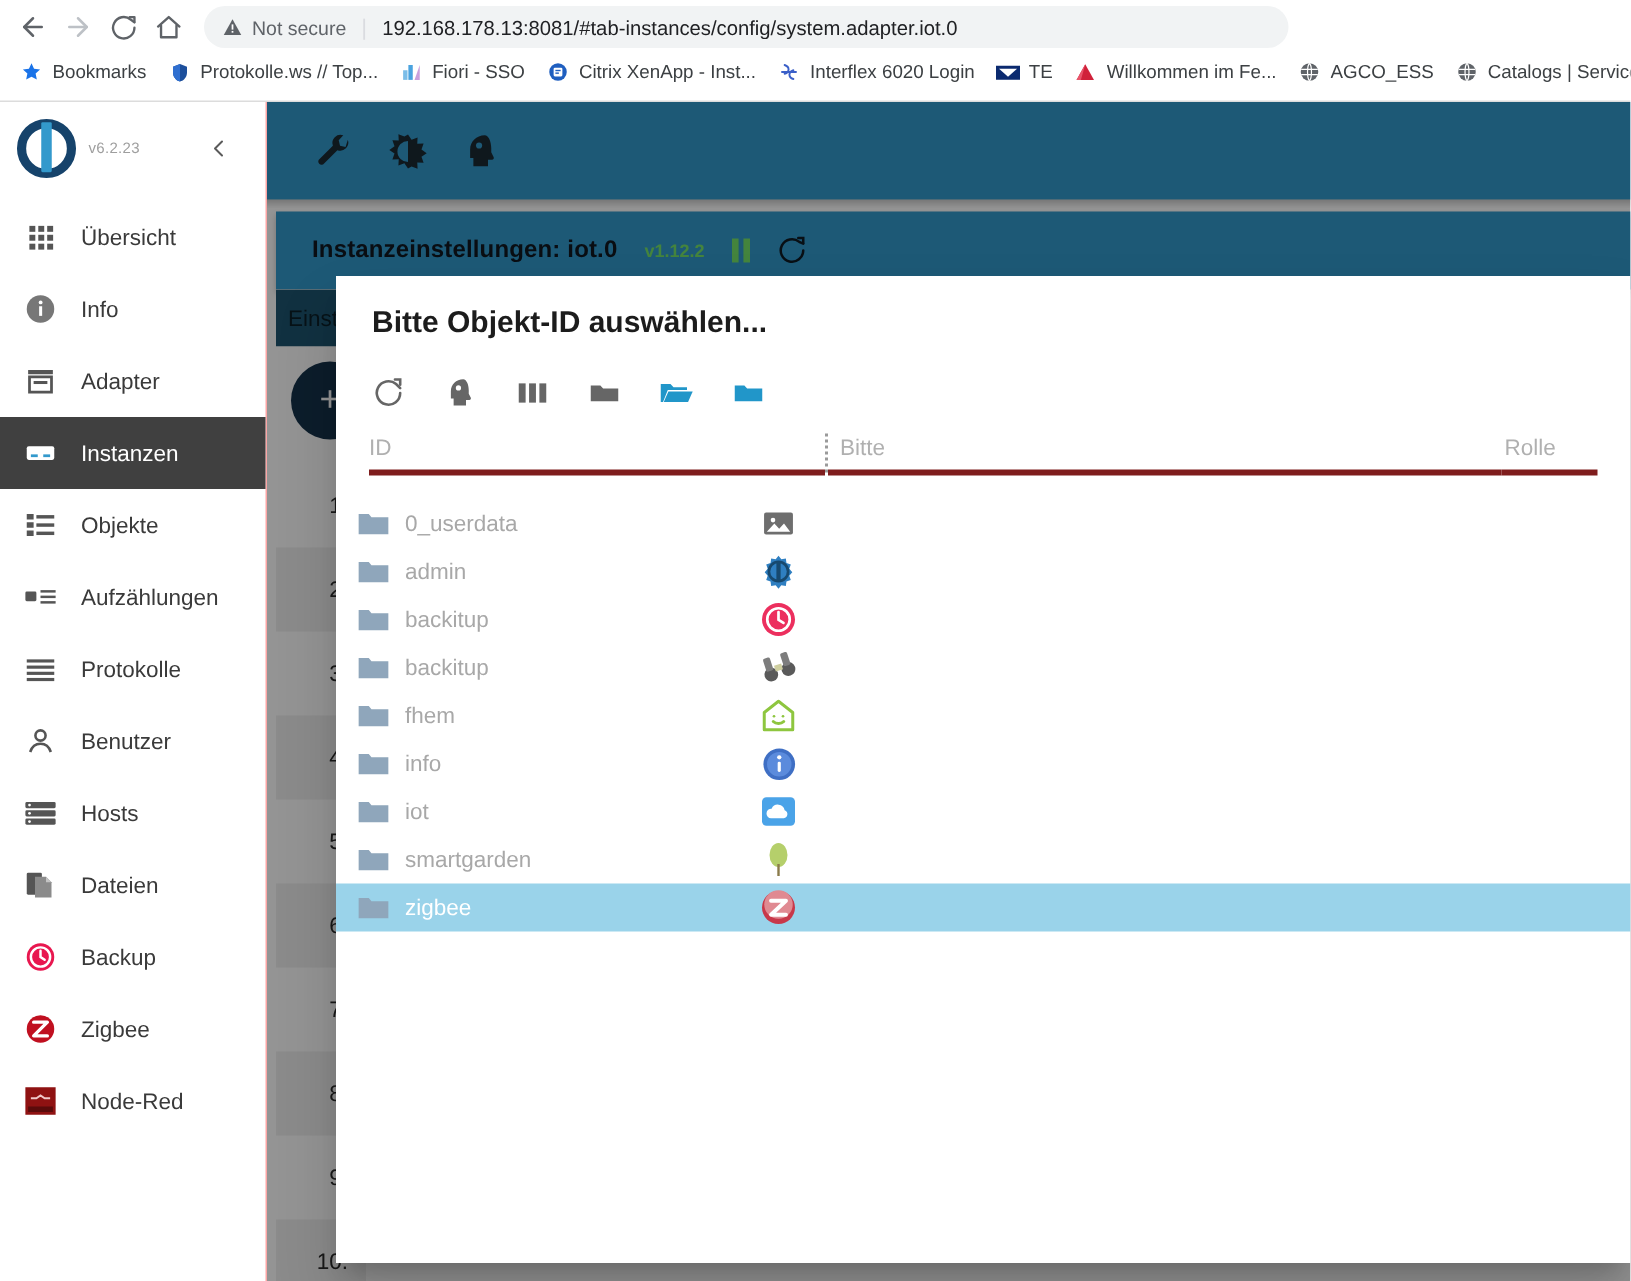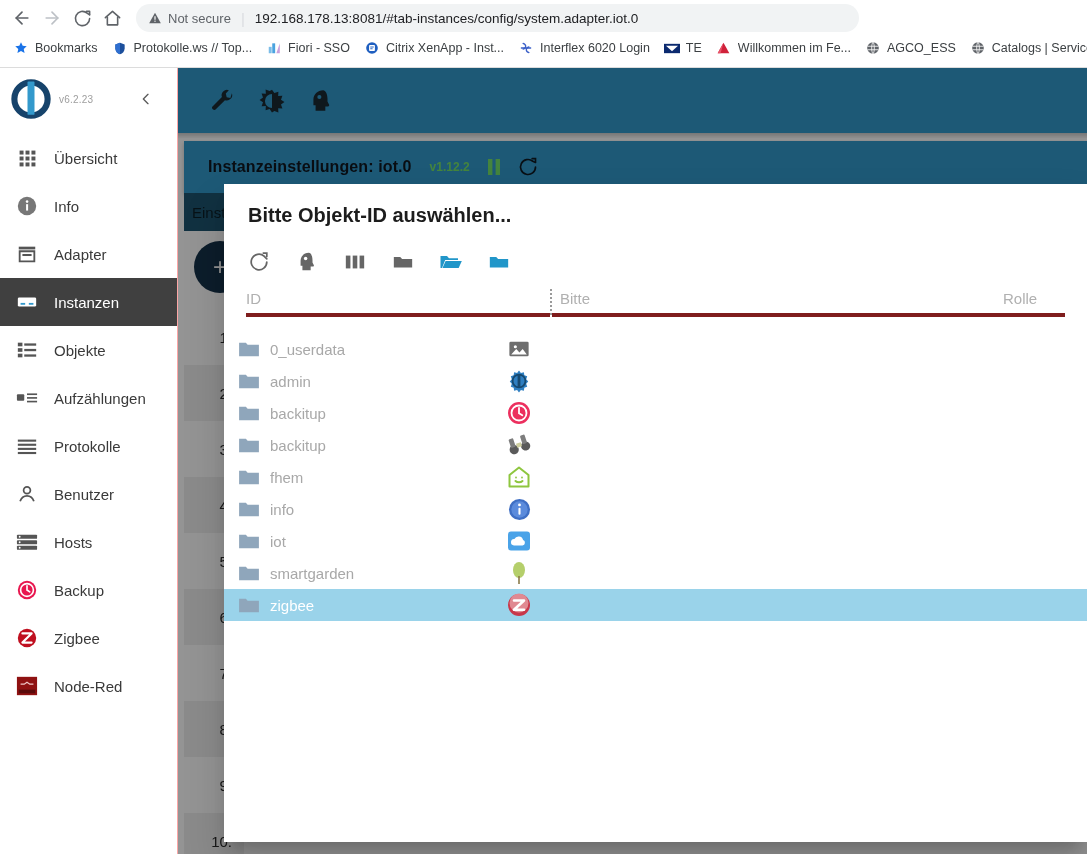--- a/index.html
+++ b/index.html
@@ -448,6 +448,17 @@
           <span class="sb-label">Hosts</span>
         </div>
 
+        <div class="sb-item">
+          <span class="sb-ico">
+            <svg width="22" height="22" viewBox="0 0 24 24" fill="currentColor">
+                <path d="M3 2h9l4 4v2H3z" opacity="0"></path>
+                <rect x="2" y="3" width="11" height="16" rx="1"></rect>
+                <path d="M8 6h8l4 4v11H8z" fill="#8b8b8b"></path>
+                <path d="M16 6v4h4z" fill="#c4c4c4"></path>
+              </svg>
+          </span>
+          <span class="sb-label">Dateien</span>
+        </div>
 
         <div class="sb-item">
           <span class="sb-ico">

